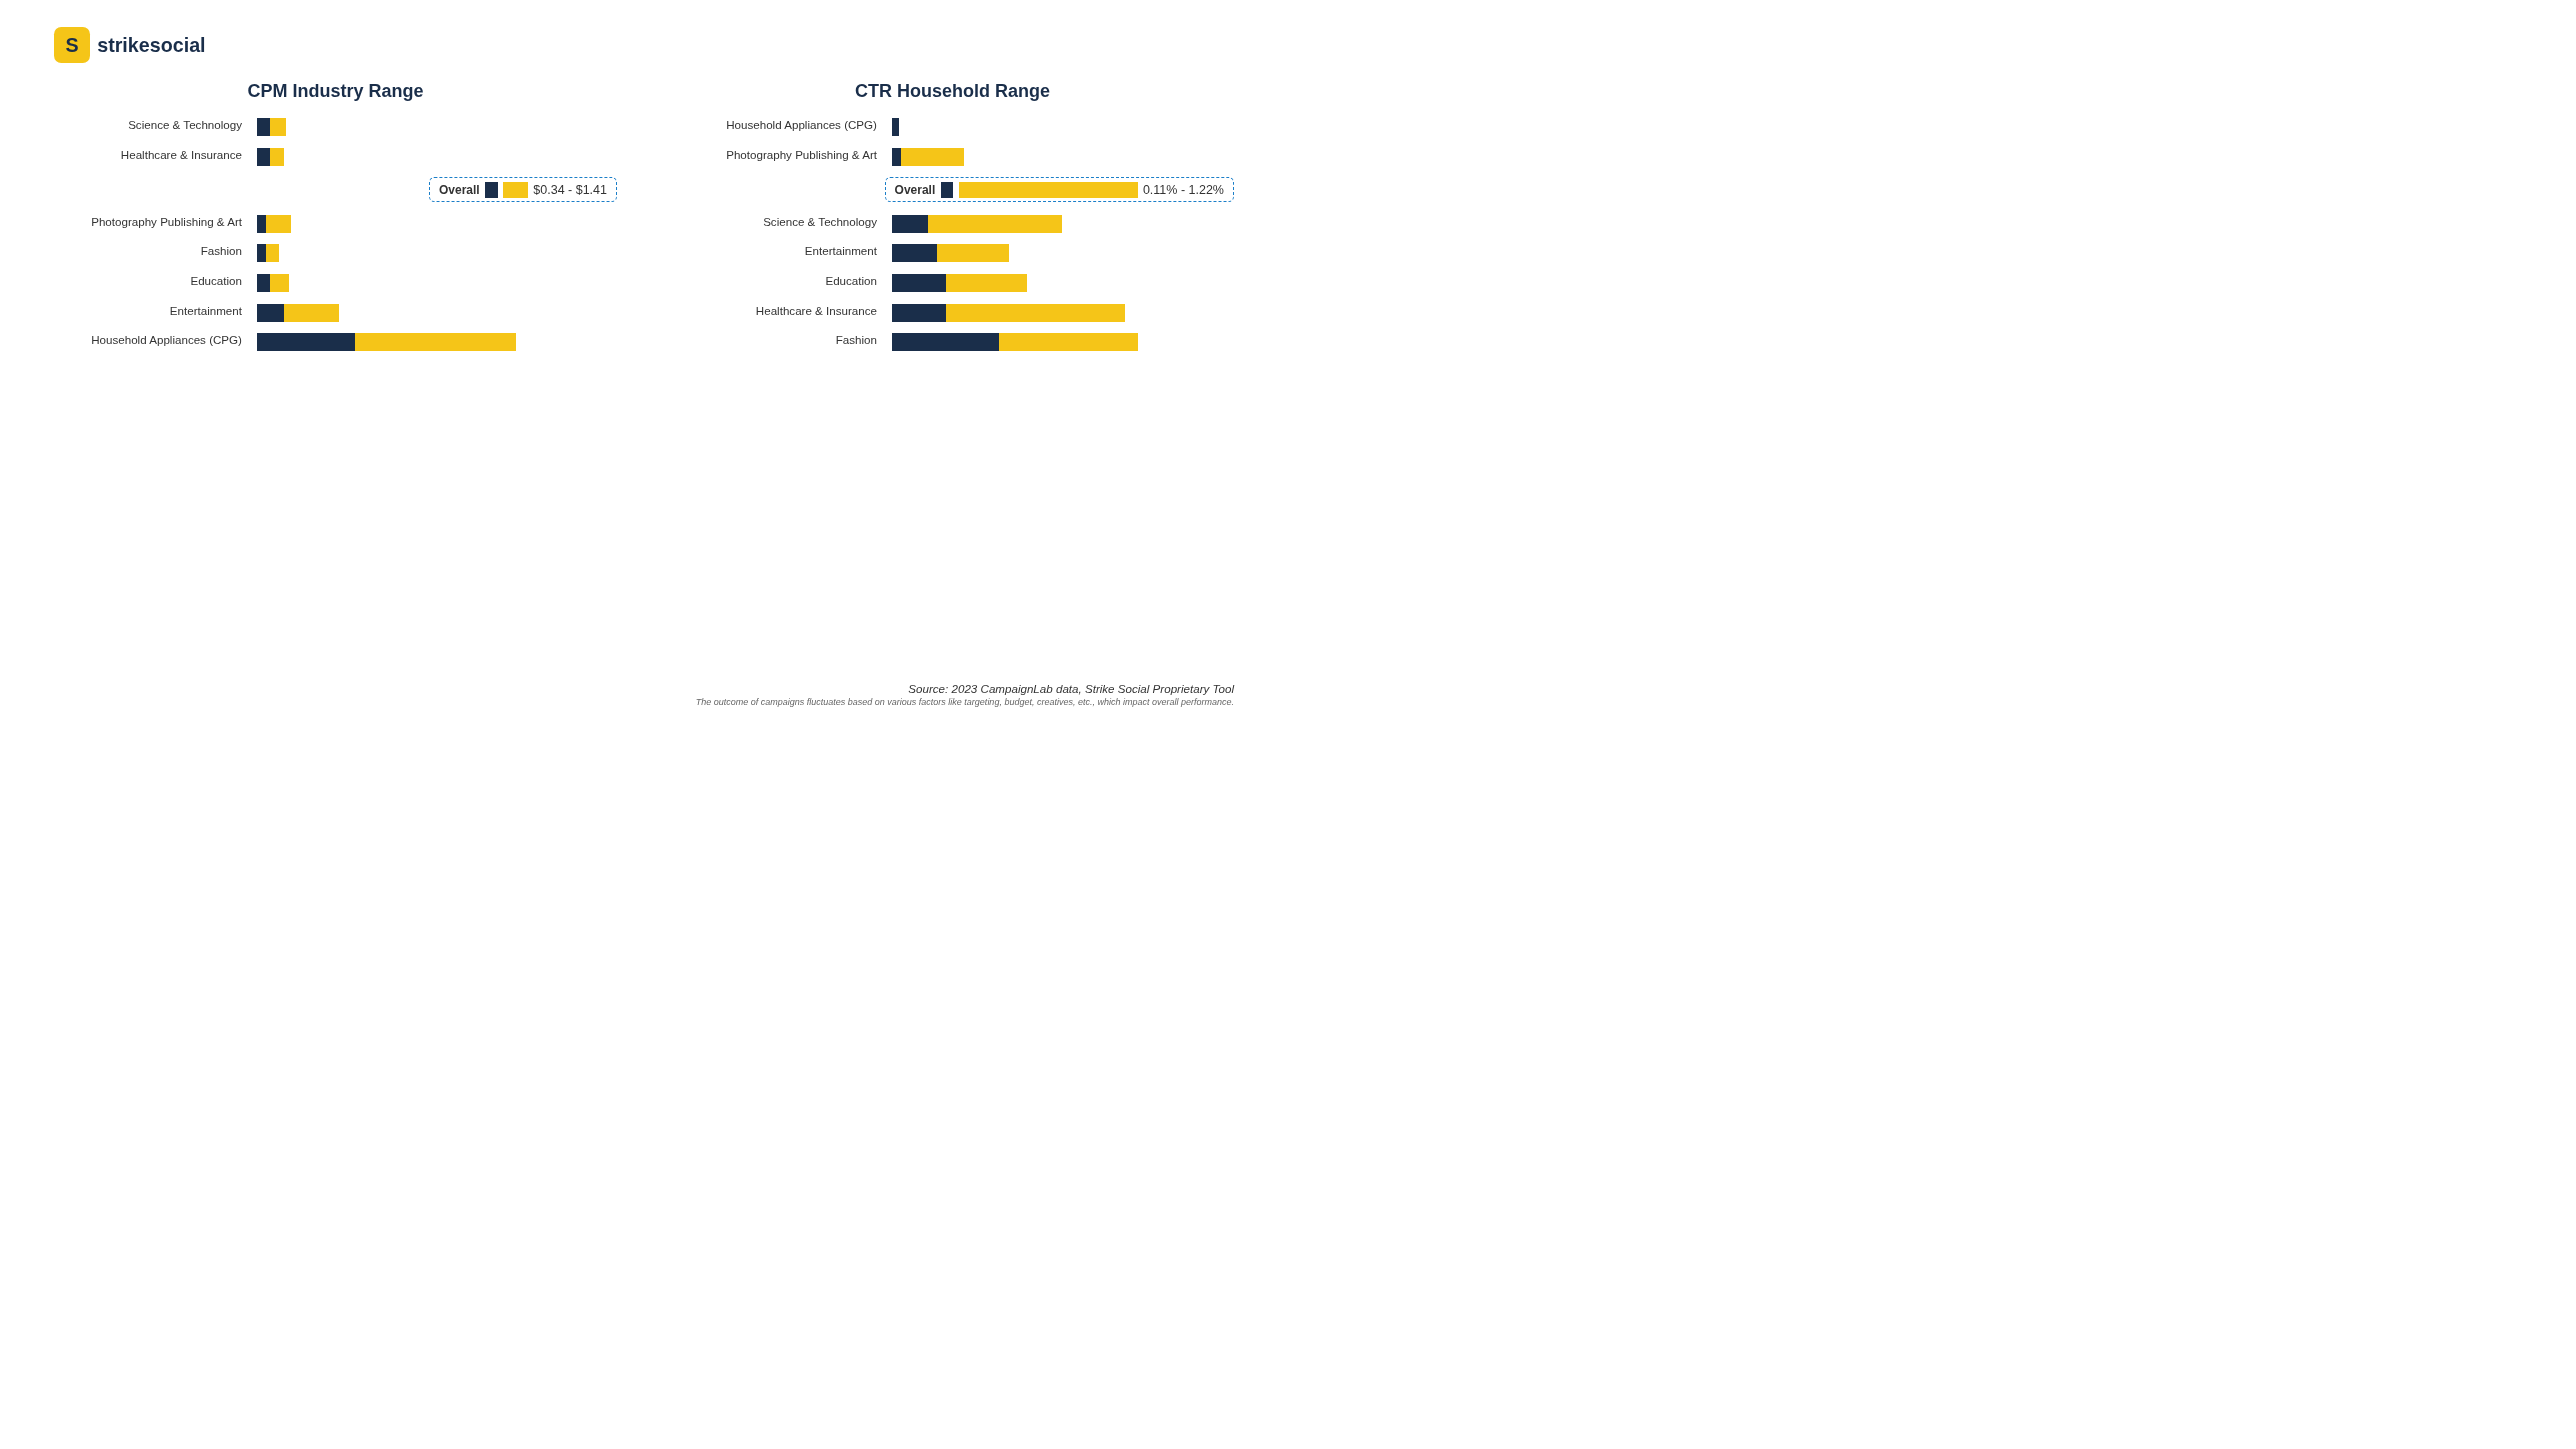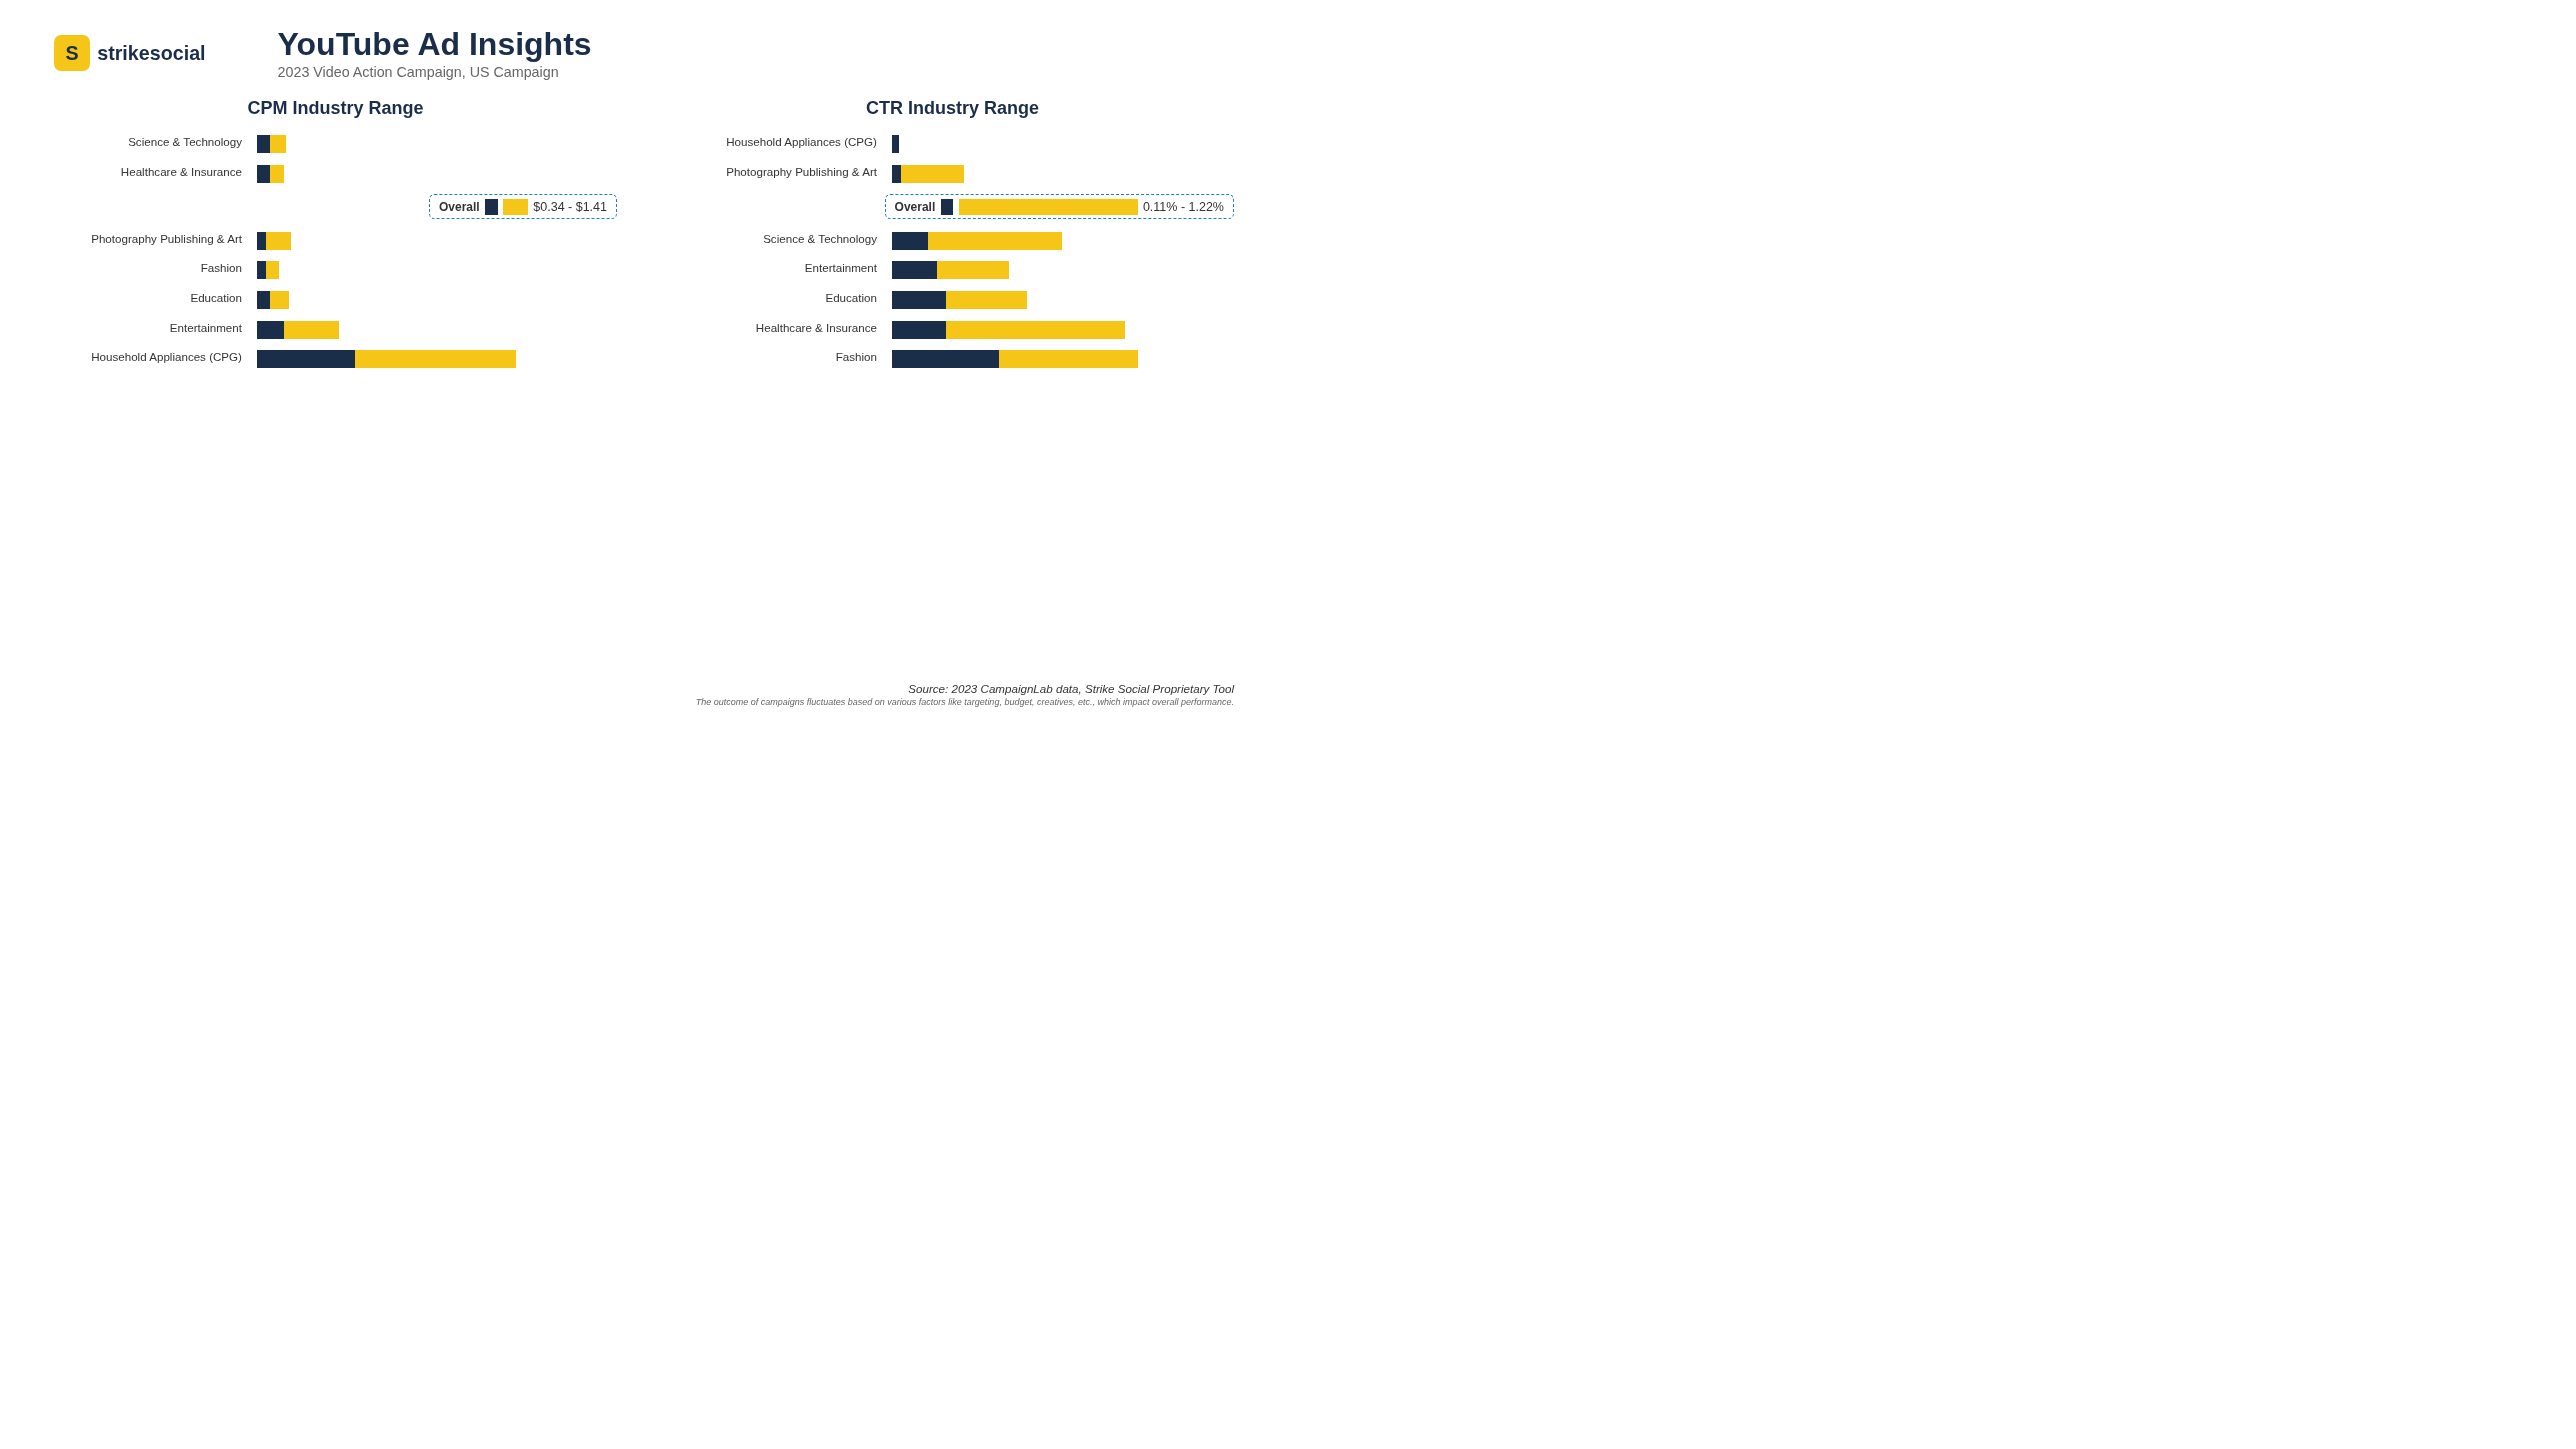--- a/index.html
+++ b/index.html
@@ -182,10 +182,6 @@
         <span style="font-weight:700;margin-top:40px;">strike</span><span>social</span>
       </div>
     </div>
-    <div class="title-area">
-      <div class="main-title">YouTube Ad Insights</div>
-      <div class="sub-title">2023 Video Action Campaign, US Campaign</div>
-    </div>
   </div>
 
   <div class="charts-container">

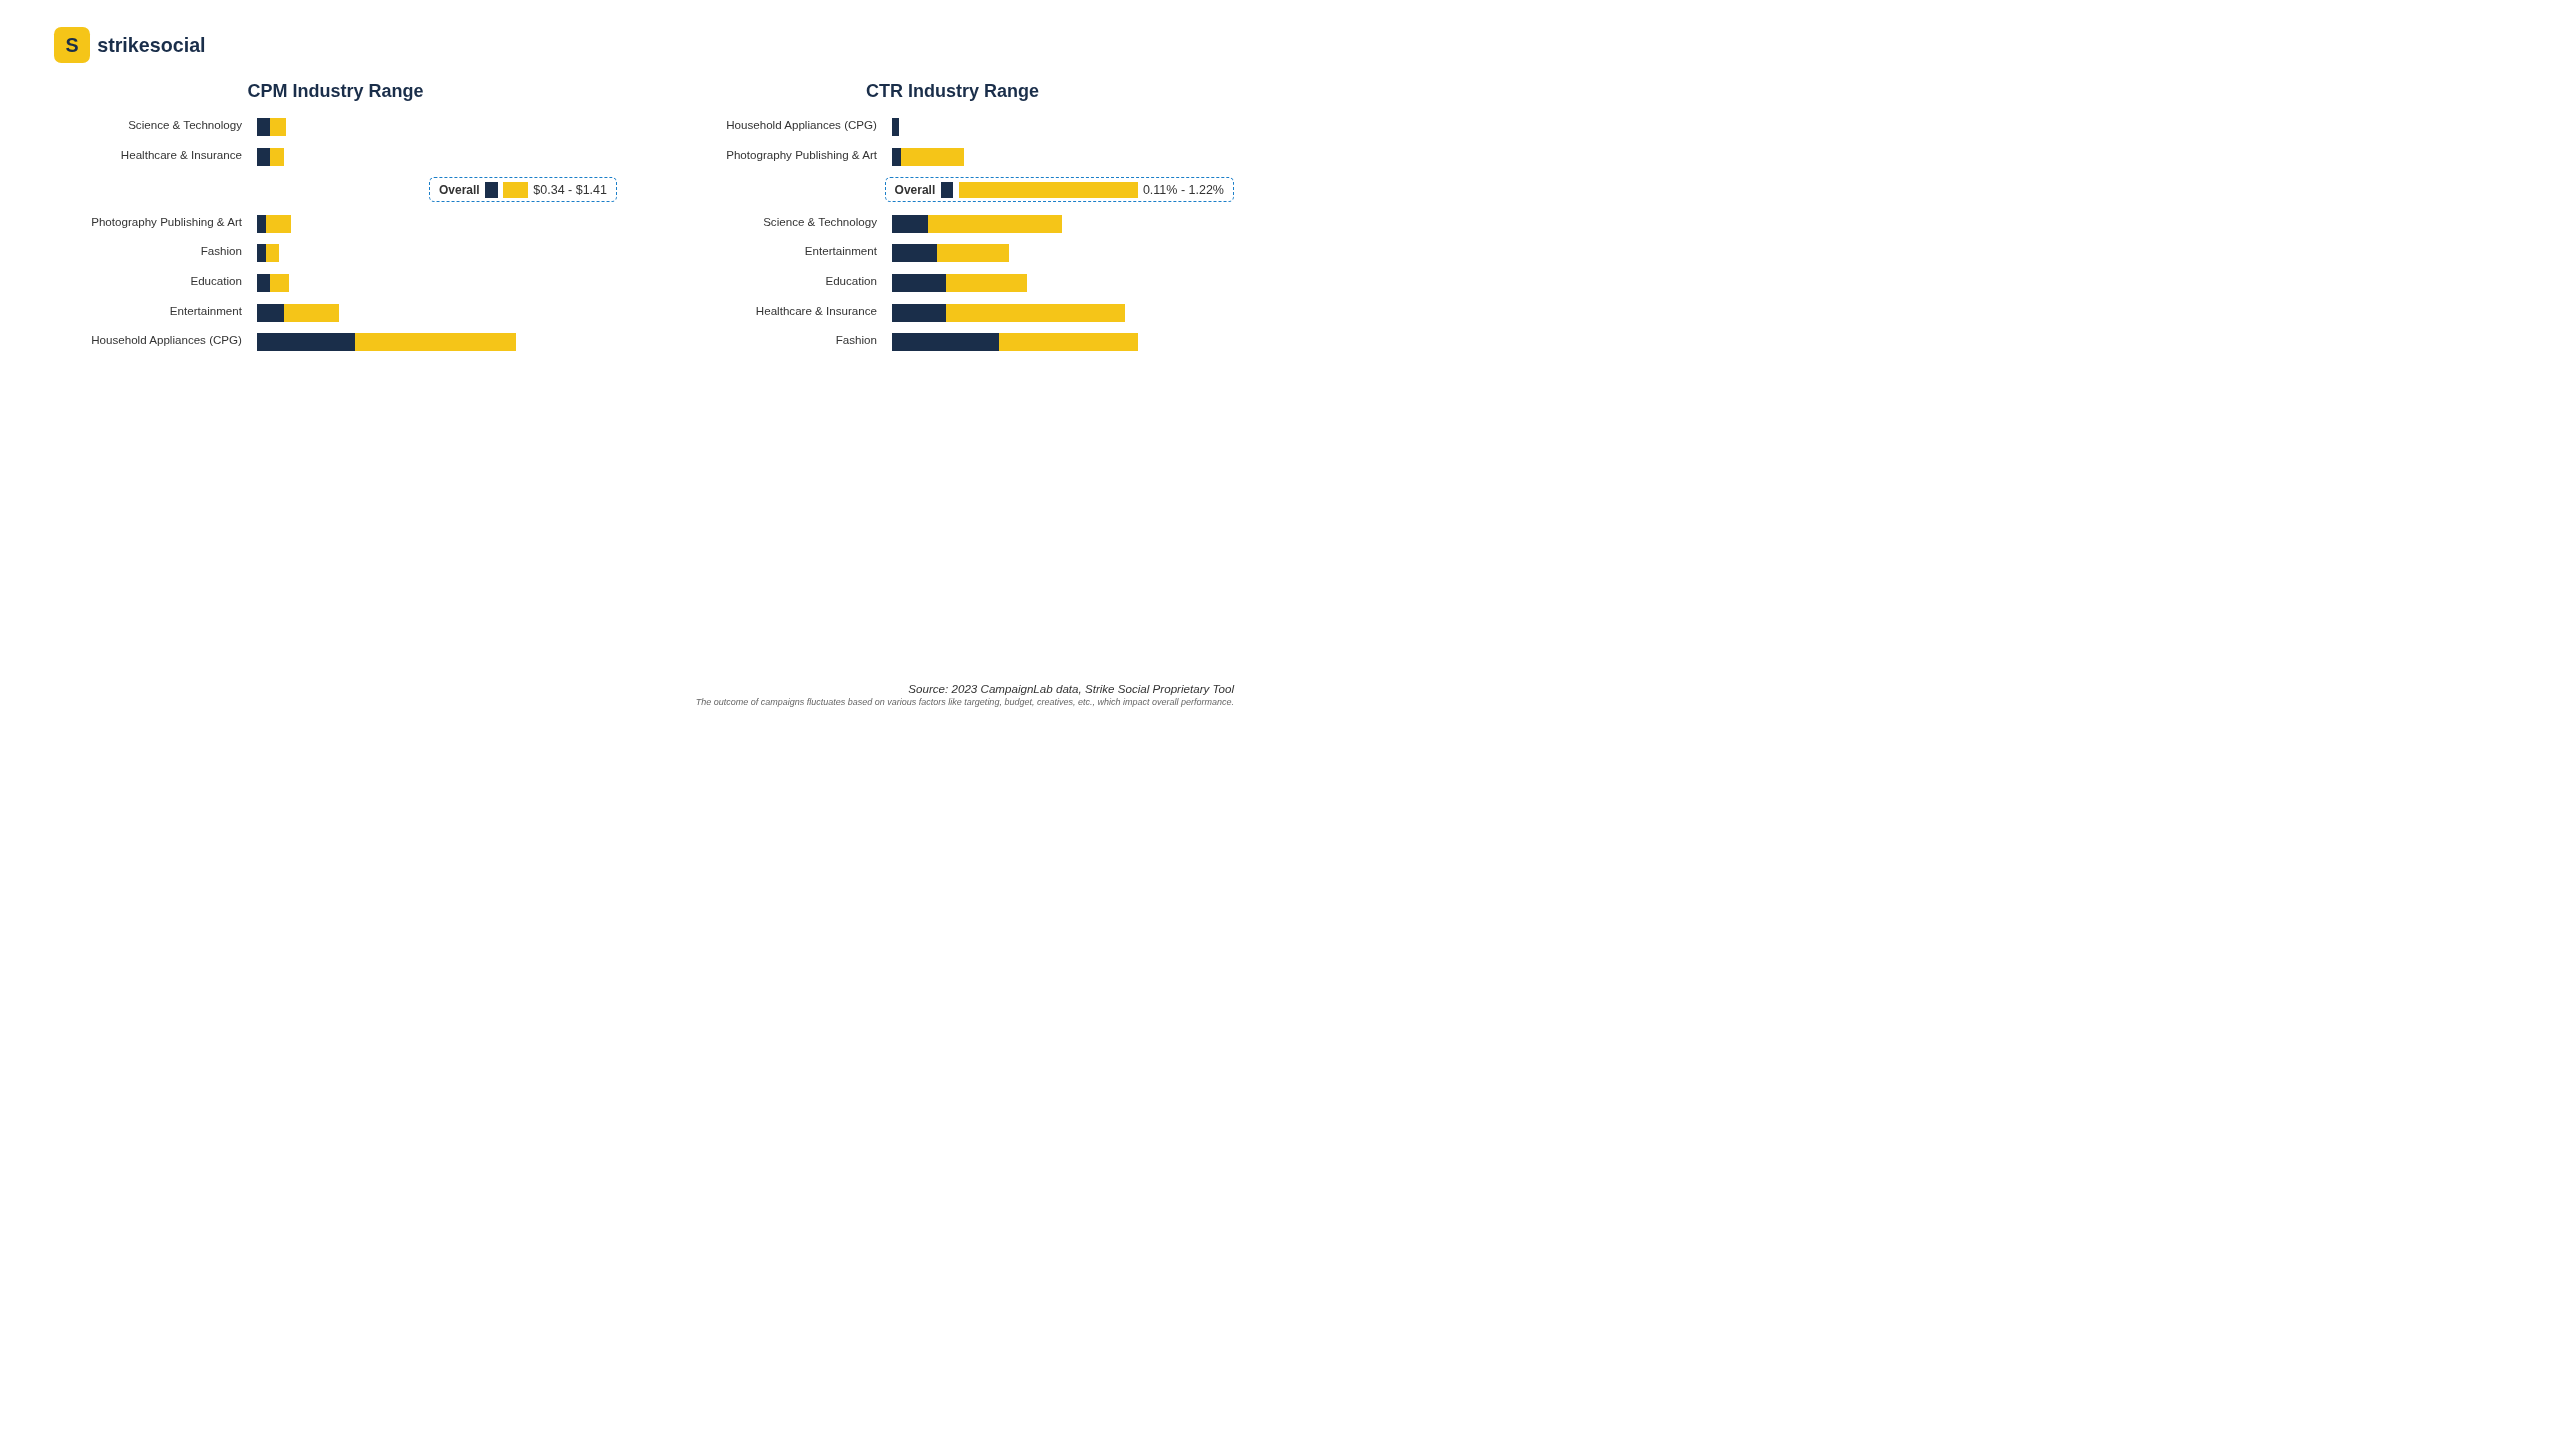--- a/index.html
+++ b/index.html
@@ -256,7 +256,7 @@
     </div>
 
     <div class="chart-section">
-      <div class="chart-title">CTR Industry Range</div>
+      <div class="chart-title">CTR Household Range</div>
 
       <div class="bar-row-wrapper">
         <div class="bar-label ctr-label">Household Appliances (CPG)</div>

